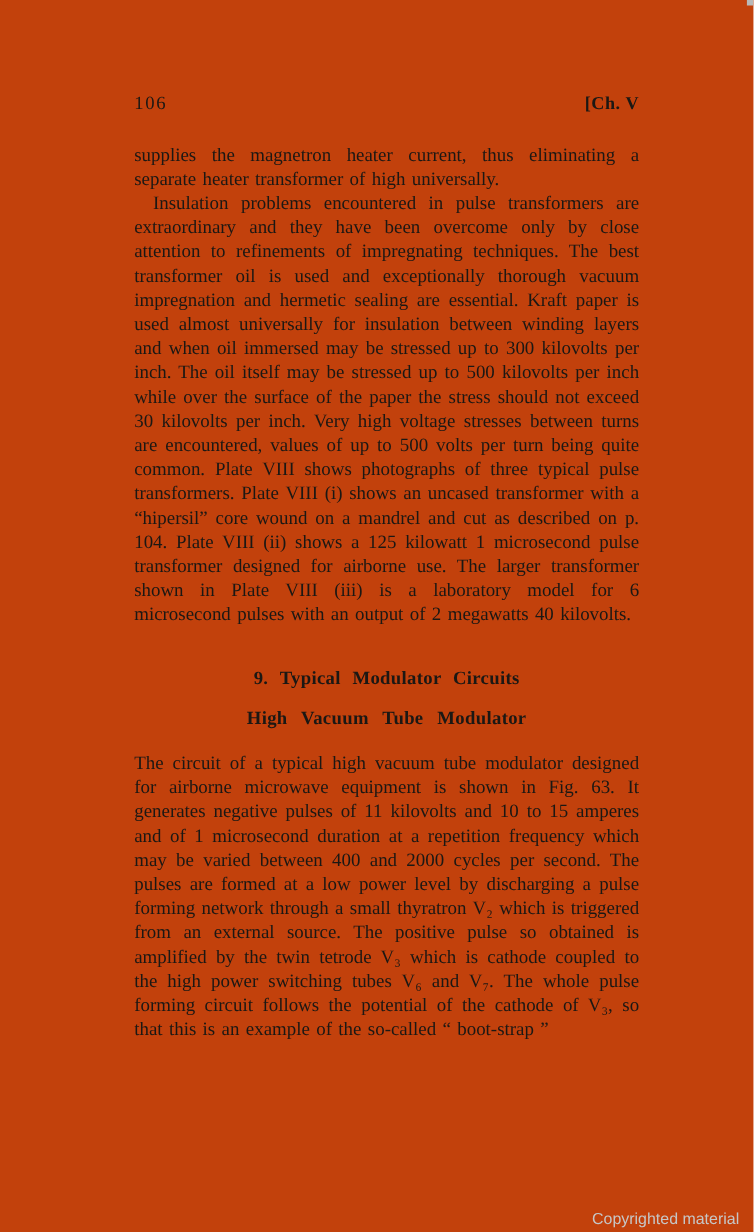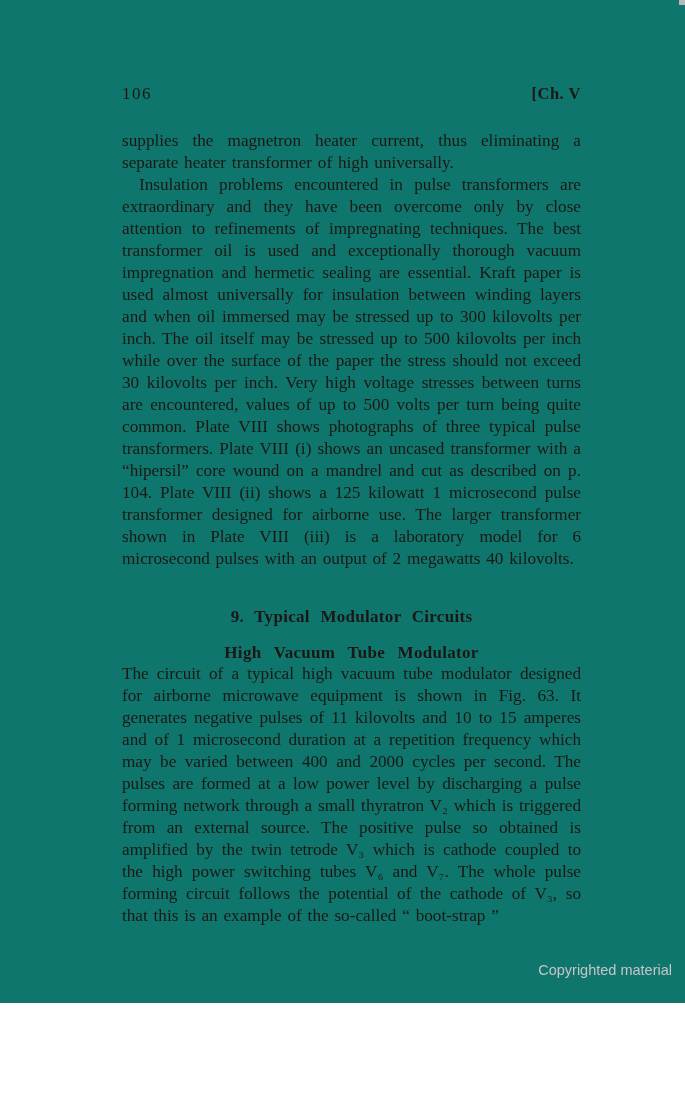--- a/index.html
+++ b/index.html
@@ -10,8 +10,8 @@
   .page {
     position: relative;
     width: 685px;
-    height: 1003px;
-    background: #0f766e;
+    height: 1120px;
+    background: #c2410c;
     overflow: hidden;
     font-family: "Liberation Serif", "DejaVu Serif", serif;
     color: #1b1814;

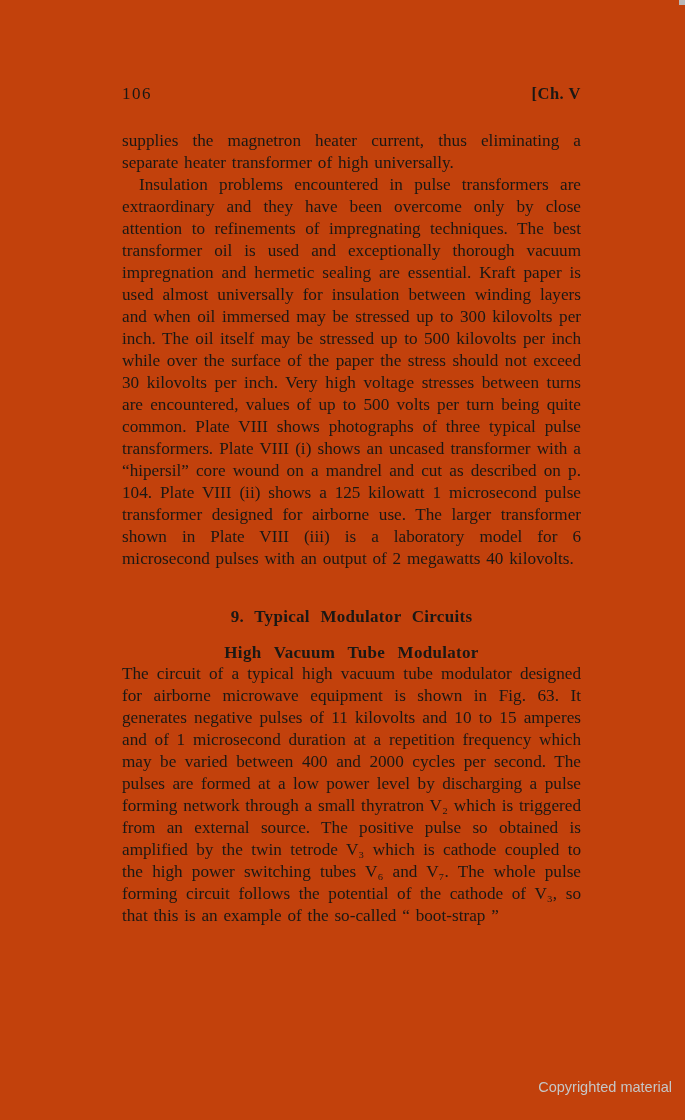--- a/index.html
+++ b/index.html
@@ -74,7 +74,7 @@
     letter-spacing: 0.3px;
   }
   p.para.body-after-heading {
-    margin-top: 0;
+    margin-top: 20px;
   }
   .watermark {
     position: absolute;

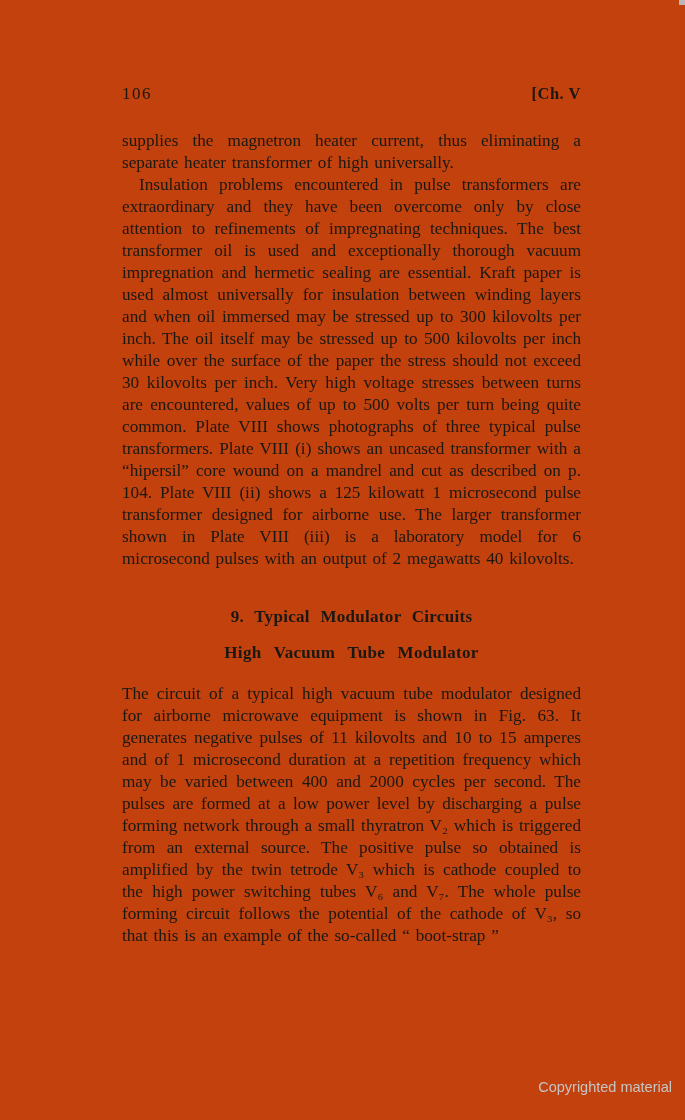--- a/index.html
+++ b/index.html
@@ -79,7 +79,7 @@
   .watermark {
     position: absolute;
     right: 13px;
-    bottom: 25px;
+    bottom: 3px;
     font-family: "Liberation Sans", sans-serif;
     font-size: 14.5px;
     color: #c6c6c6;

